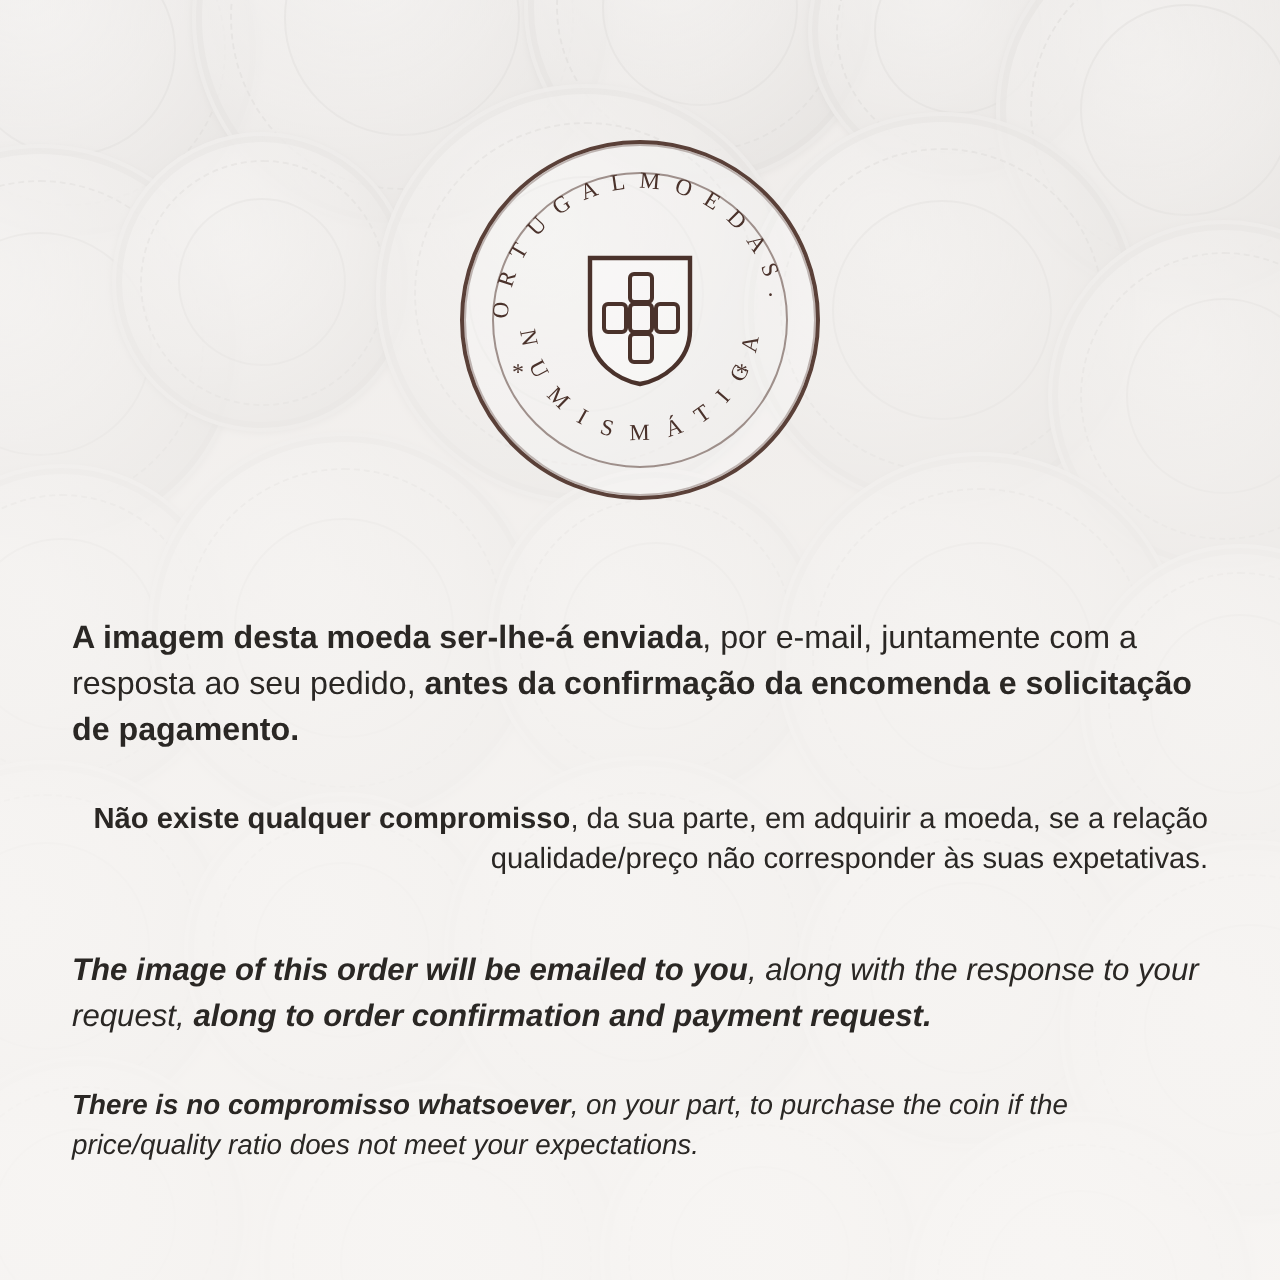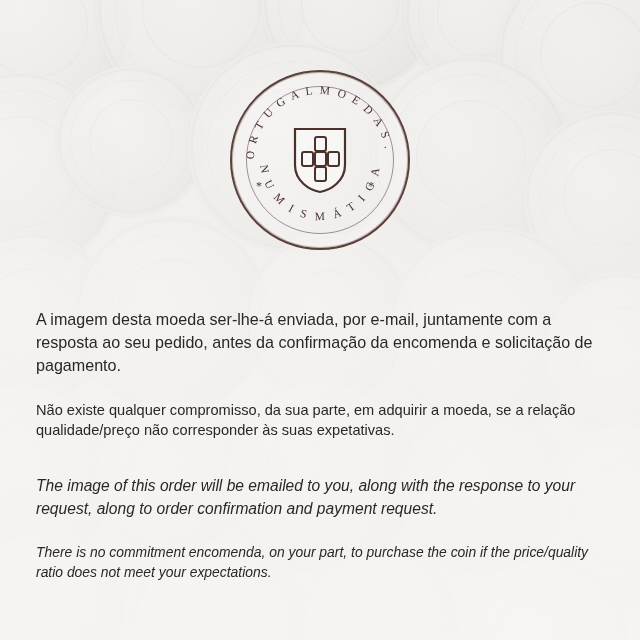--- a/index.html
+++ b/index.html
@@ -121,7 +121,7 @@
   .para.pt-sec  { font-size: 14.6px; line-height: 1.42; margin-bottom: 34px; }
   .para.en-main { font-style: italic; font-size: 15.6px; line-height: 1.45; }
   .para.en-sec  { font-style: italic; font-size: 13.9px; line-height: 1.44; margin-bottom: 0; }
-  .b { font-weight: normal; }
+  .b { font-weight: bold; }
 </style>
 </head>
 <body>

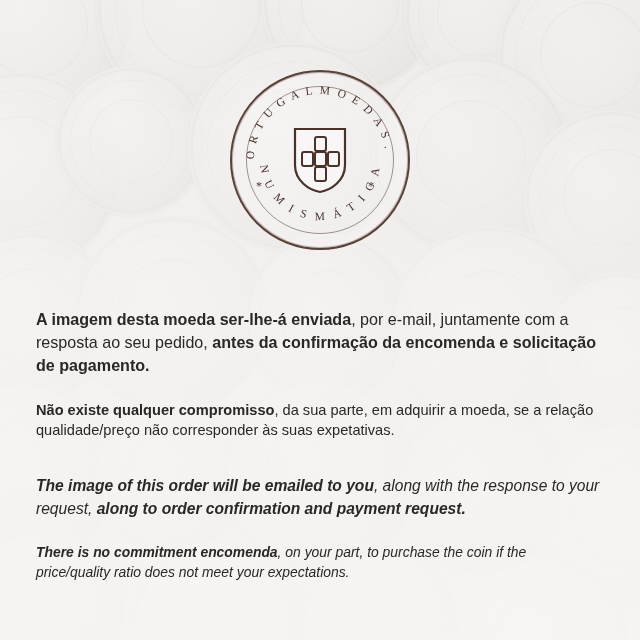--- a/index.html
+++ b/index.html
@@ -118,7 +118,7 @@
     line-height: 1.42;
   }
   .para.pt-main { font-size: 16.1px; line-height: 1.44; }
-  .para.pt-sec  { font-size: 14.6px; line-height: 1.42; margin-bottom: 34px; }
+  .para.pt-sec  { font-size: 14.6px; line-height: 1.42; margin-bottom: 34px; text-align: right; }
   .para.en-main { font-style: italic; font-size: 15.6px; line-height: 1.45; }
   .para.en-sec  { font-style: italic; font-size: 13.9px; line-height: 1.44; margin-bottom: 0; }
   .b { font-weight: bold; }

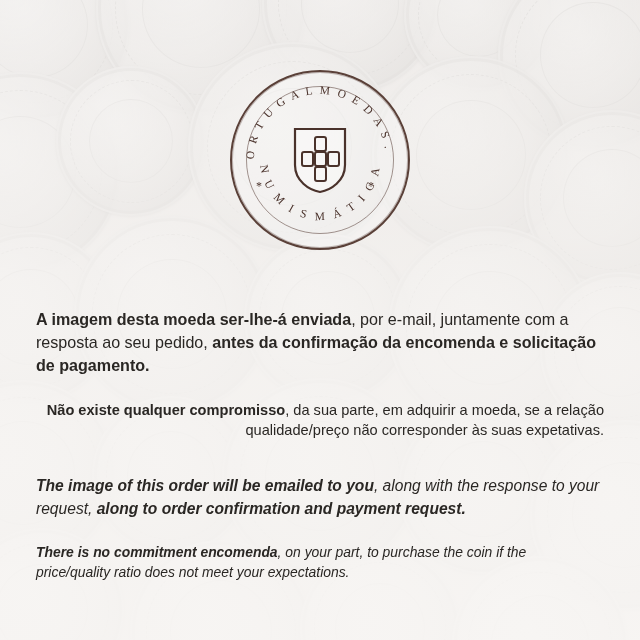--- a/index.html
+++ b/index.html
@@ -204,7 +204,7 @@
     </p>
 
     <p class="para en-sec">
-      <span class="b">There is no commitment encomenda</span><span>, on your part, to purchase the coin if the price/quality ratio does not meet your expectations.</span>
+      <span class="b">There is no compromisso whatsoever</span><span>, on your part, to purchase the coin if the price/quality ratio does not meet your expectations.</span>
     </p>
   </div>
 

